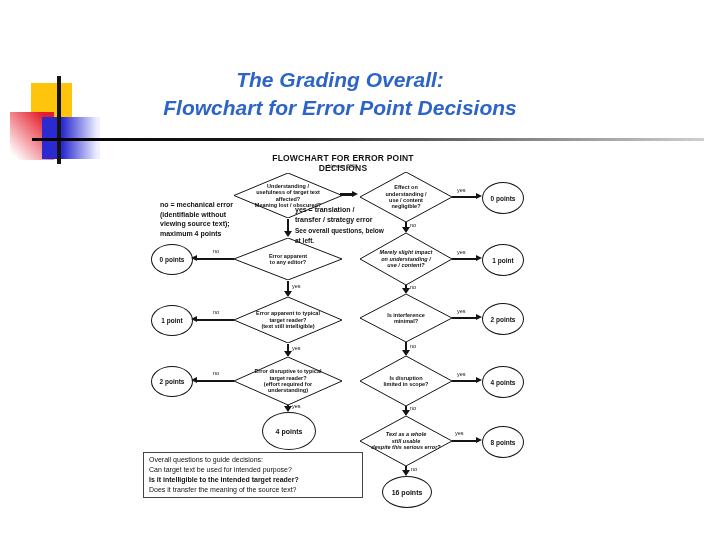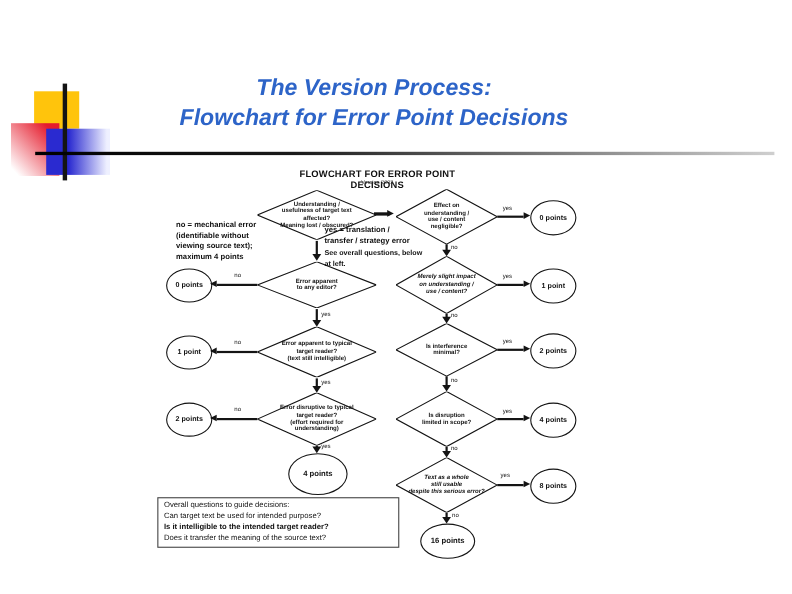--- a/index.html
+++ b/index.html
@@ -45,7 +45,7 @@
   <div class="abs rule" style="left:32px;top:138px;width:672px;height:3px;"></div>
 
   <div class="abs title">
-    <div>The Version Process:</div>
+    <div>The Grading Overall:</div>
     <div>Flowchart for Error Point Decisions</div>
   </div>
 

